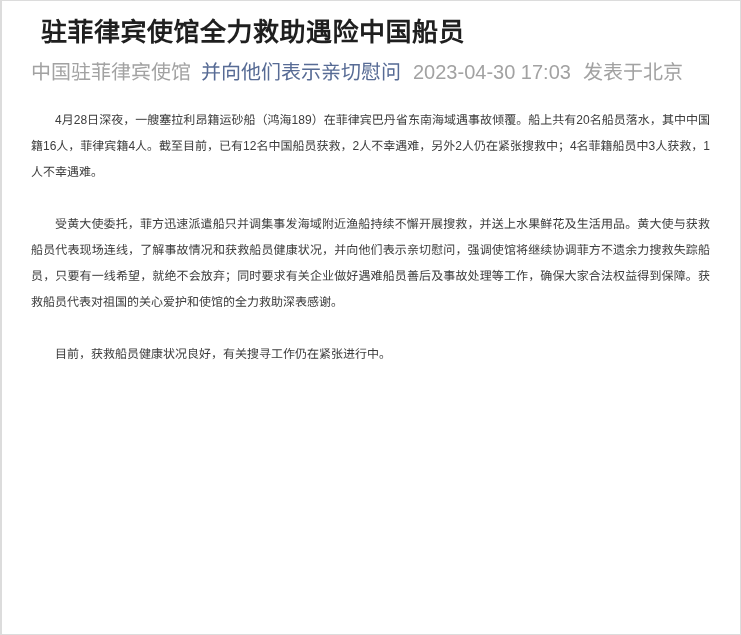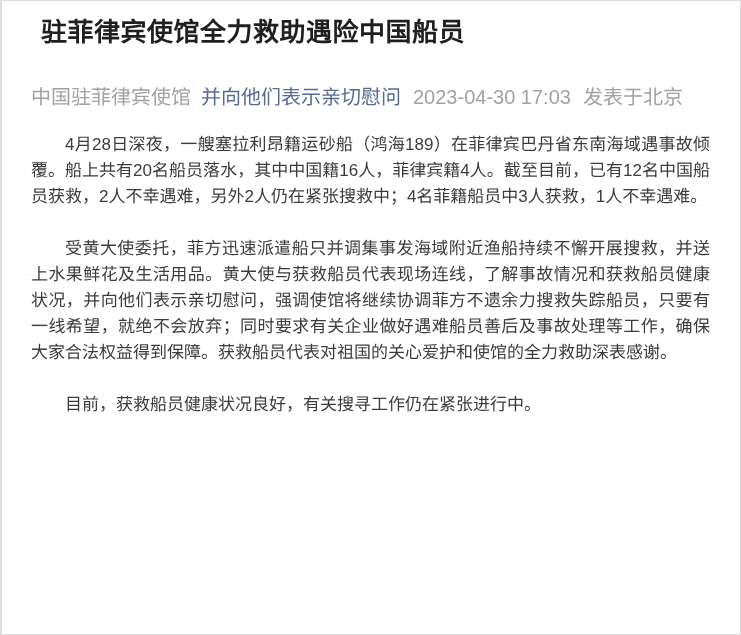--- a/index.html
+++ b/index.html
@@ -49,7 +49,7 @@
     cursor: pointer;
     font-weight: 500;
   }
-  .publish-time { margin-left: 2px; margin-top: 25px; }
+  .publish-time { margin-left: 2px; }
   .publish-location { margin-left: 2px; }
   .article-body {
     margin-top: 25px;

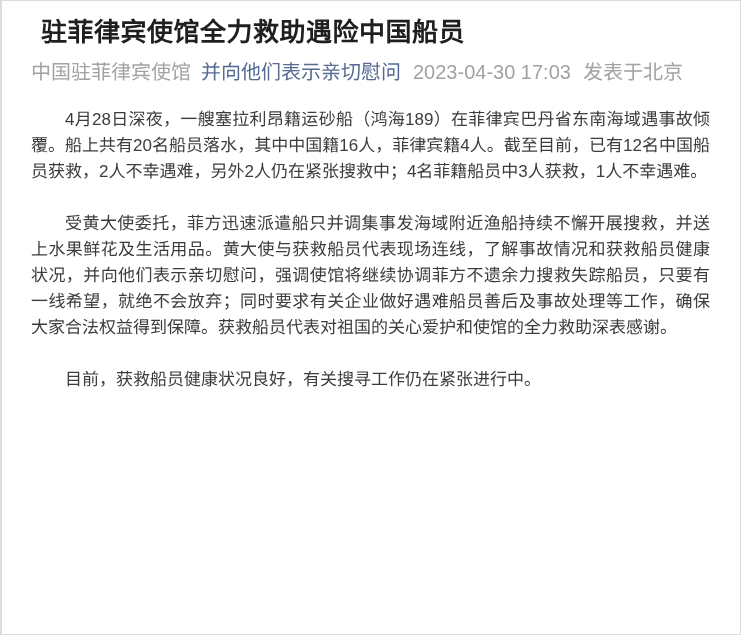--- a/index.html
+++ b/index.html
@@ -53,7 +53,7 @@
   .publish-location { margin-left: 2px; }
   .article-body {
     margin-top: 25px;
-    font-size: 17px;
+    font-size: 12px;
     line-height: 26px;
     color: var(--body-text);
     text-align: justify;

